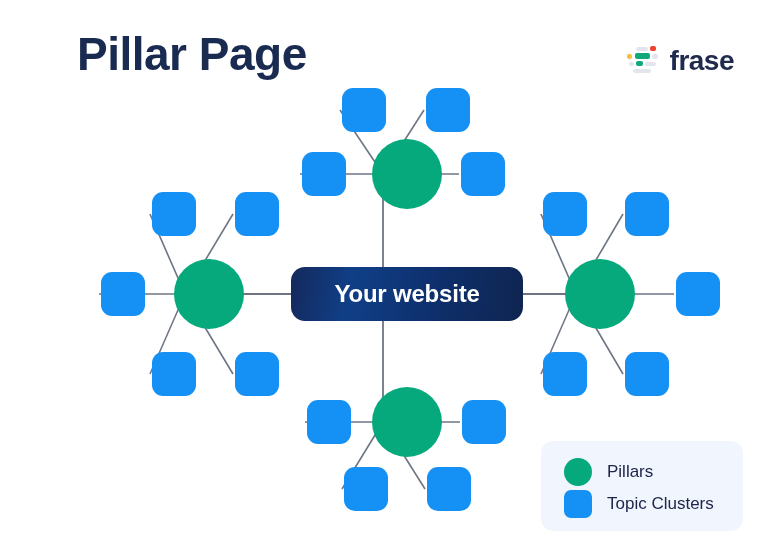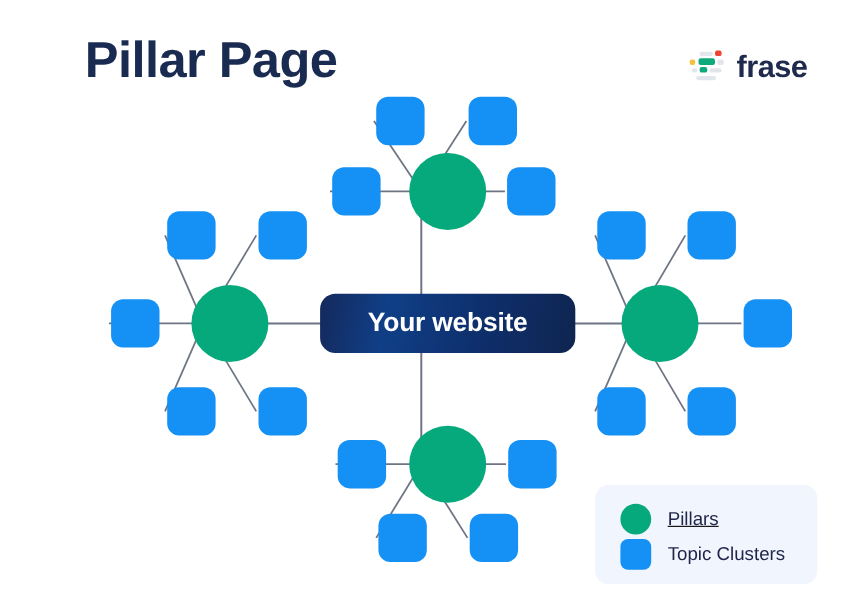--- a/index.html
+++ b/index.html
@@ -120,7 +120,7 @@
     align-items: center;
     gap: 15px;
   }
-  .legend-row.r0 { top: 17px; text-decoration: underline; }
+  .legend-row.r0 { top: 17px; }
   .legend-row.r1 { top: 49px; text-align: center; }
   .swatch-circle {
     width: 28px;

